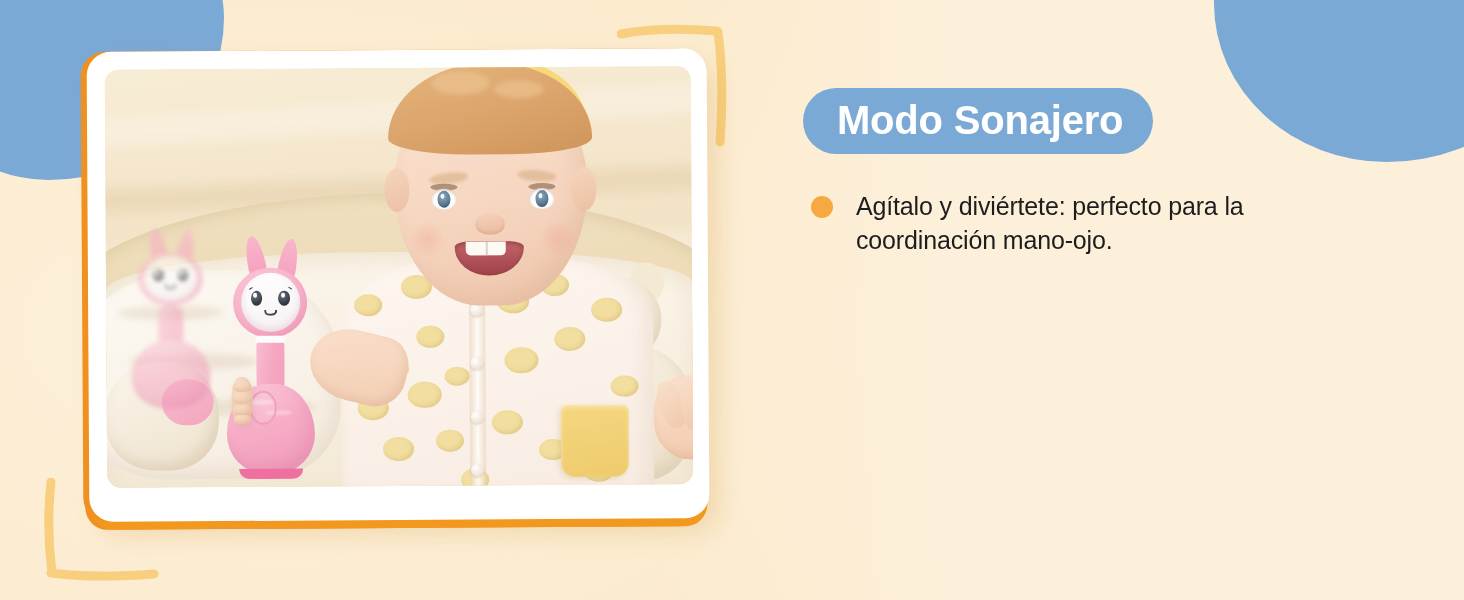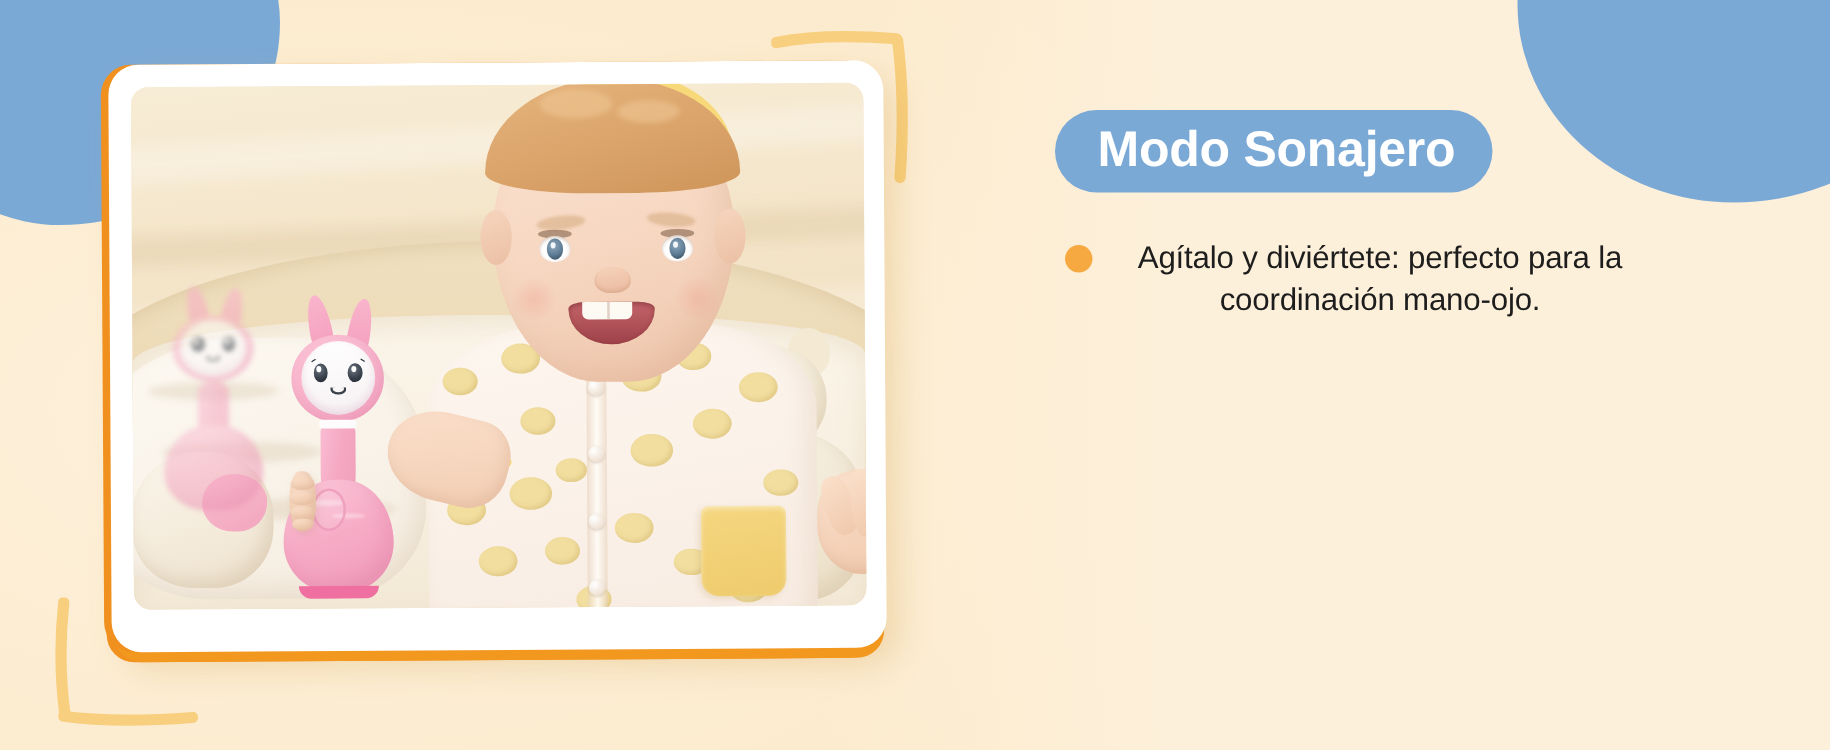--- a/index.html
+++ b/index.html
@@ -607,7 +607,7 @@
   
   .content {
     position: absolute;
-    left: 841px;
+    left: 800px;
     top: 88px;
     width: 470px;
   }

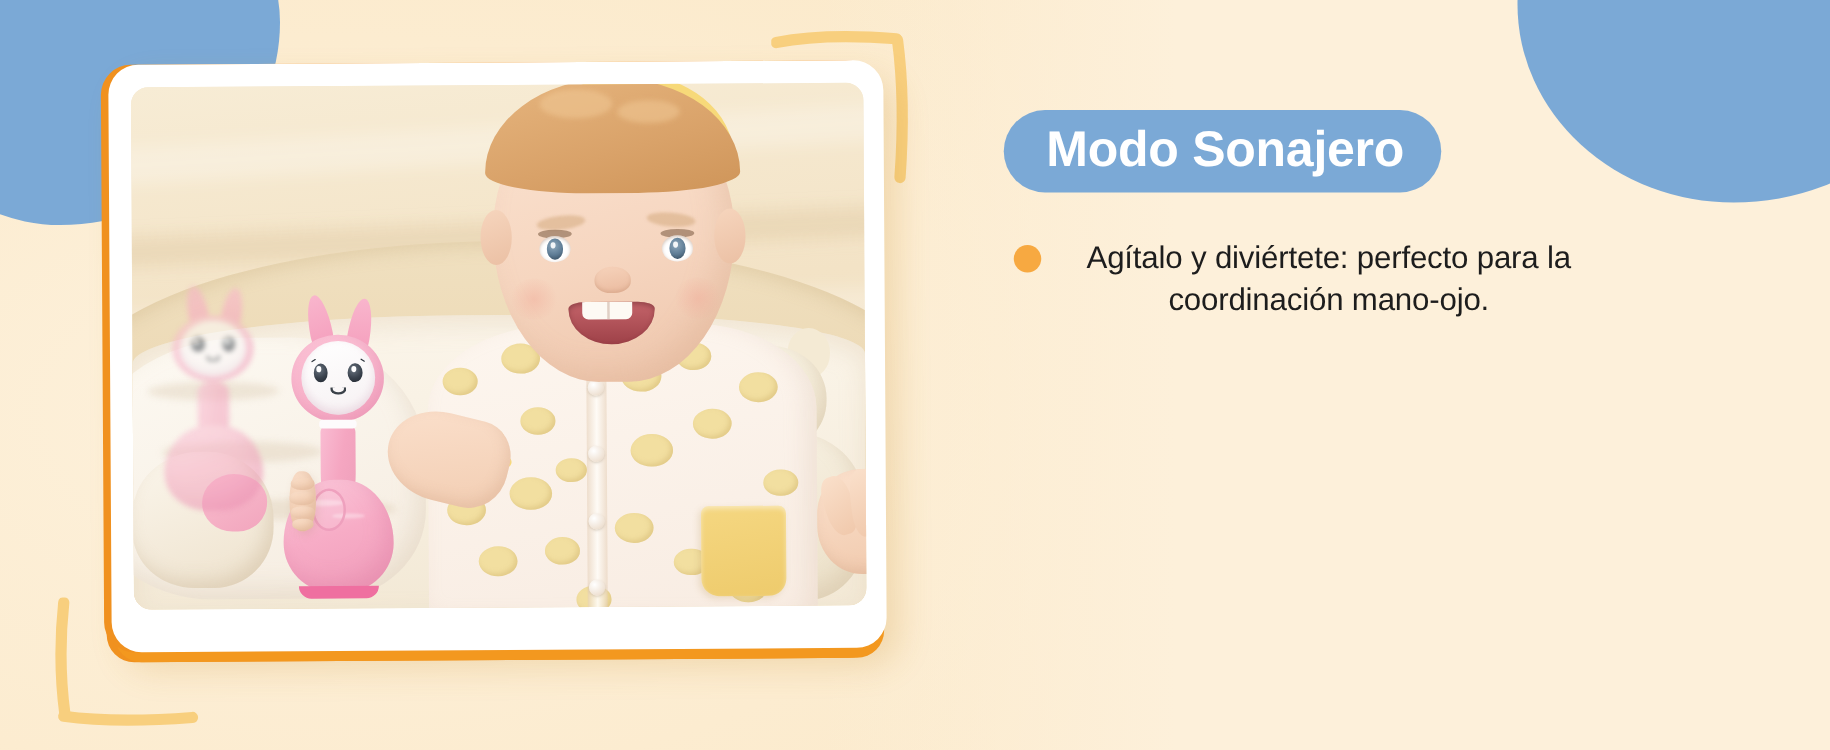--- a/index.html
+++ b/index.html
@@ -653,7 +653,7 @@
     align-items: flex-start;
     margin-bottom: 30px;
   }
-  .bullet-row:last-child { margin-bottom: 0; text-align: center; }
+  .bullet-row:last-child { margin-bottom: 0; }
   .bullet-dot {
     flex: 0 0 auto;
     width: 22px;

